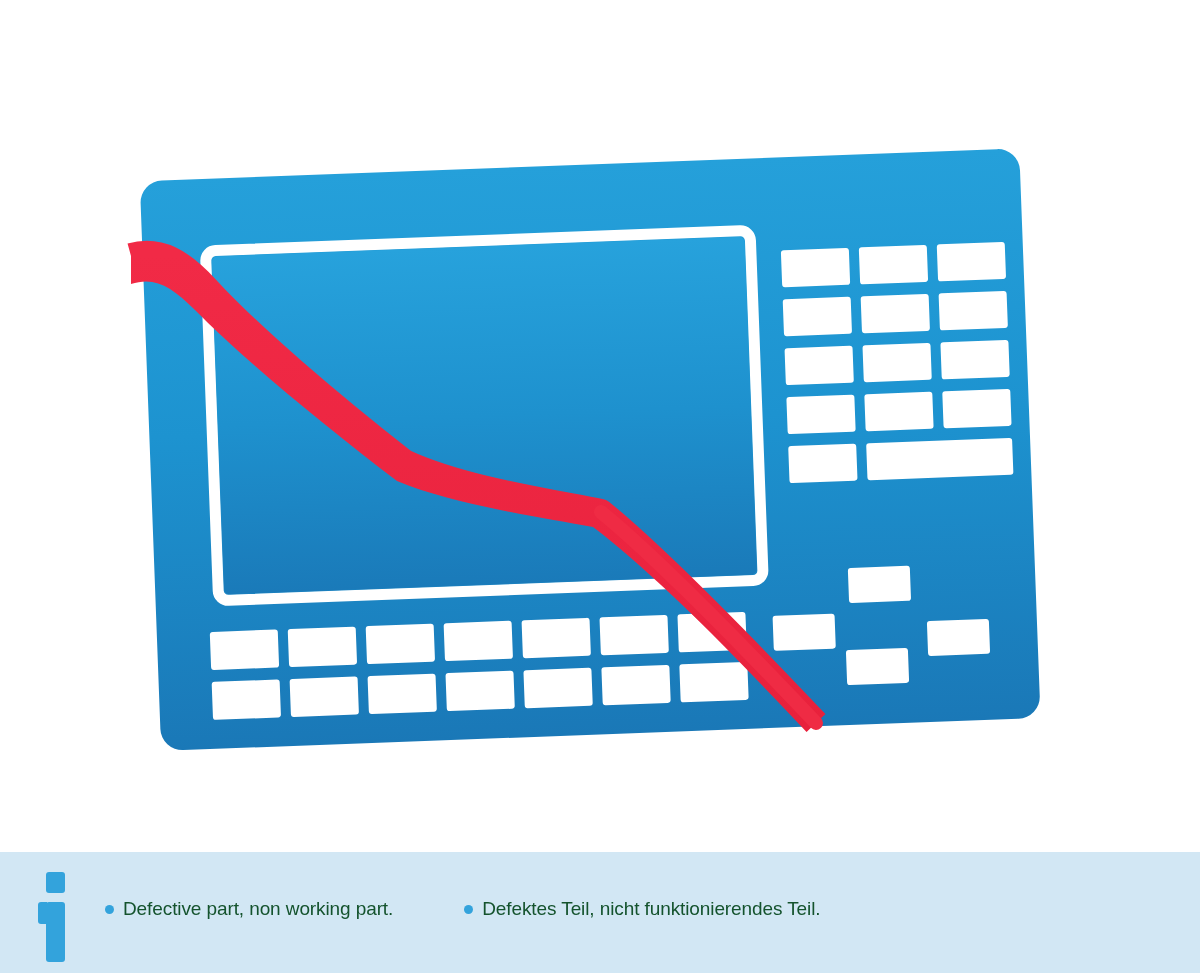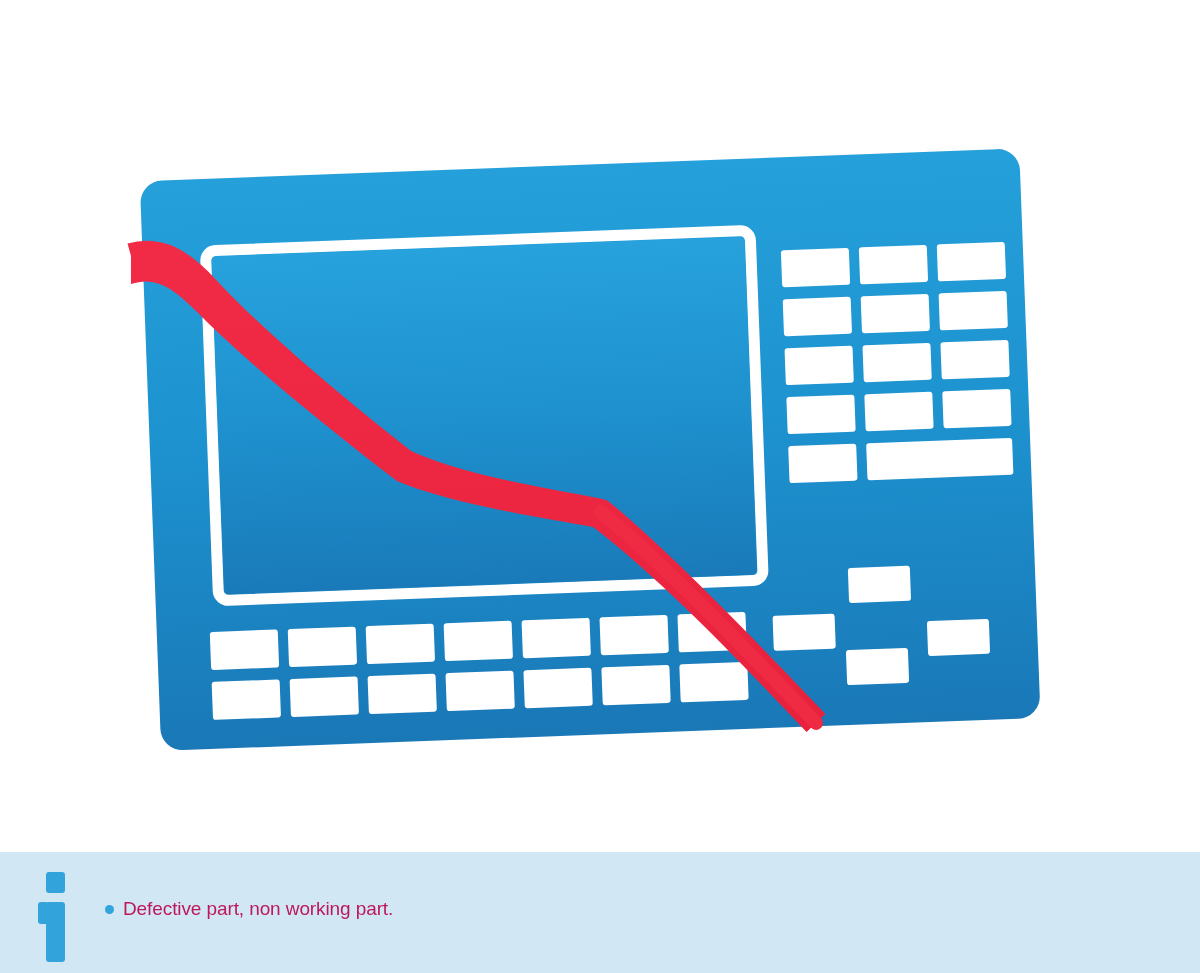--- a/index.html
+++ b/index.html
@@ -101,7 +101,7 @@
   .note-item .note-text {
     font-size: 19px;
     line-height: 22px;
-    color: #be185d;
+    color: #14532d;
     letter-spacing: -0.1px;
   }
   .note-item.second {

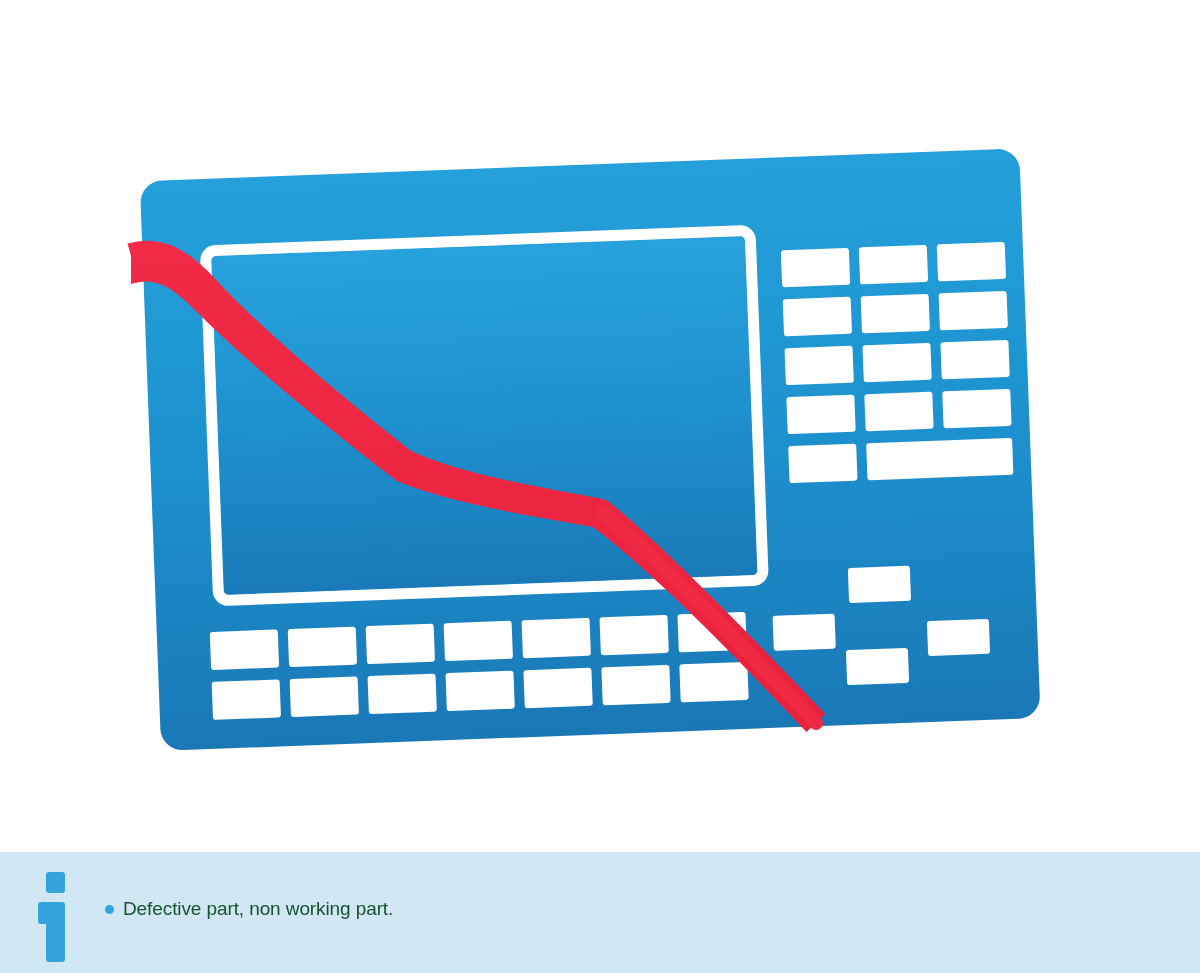--- a/index.html
+++ b/index.html
@@ -225,6 +225,10 @@
         <span class="note-text">Defective part, non working part.</span>
       </div>
 
+      <div class="note-item second">
+        <span class="bullet"></span>
+        <span class="note-text">Defektes Teil, nicht funktionierendes Teil.</span>
+      </div>
 
     </div>
   </div>

